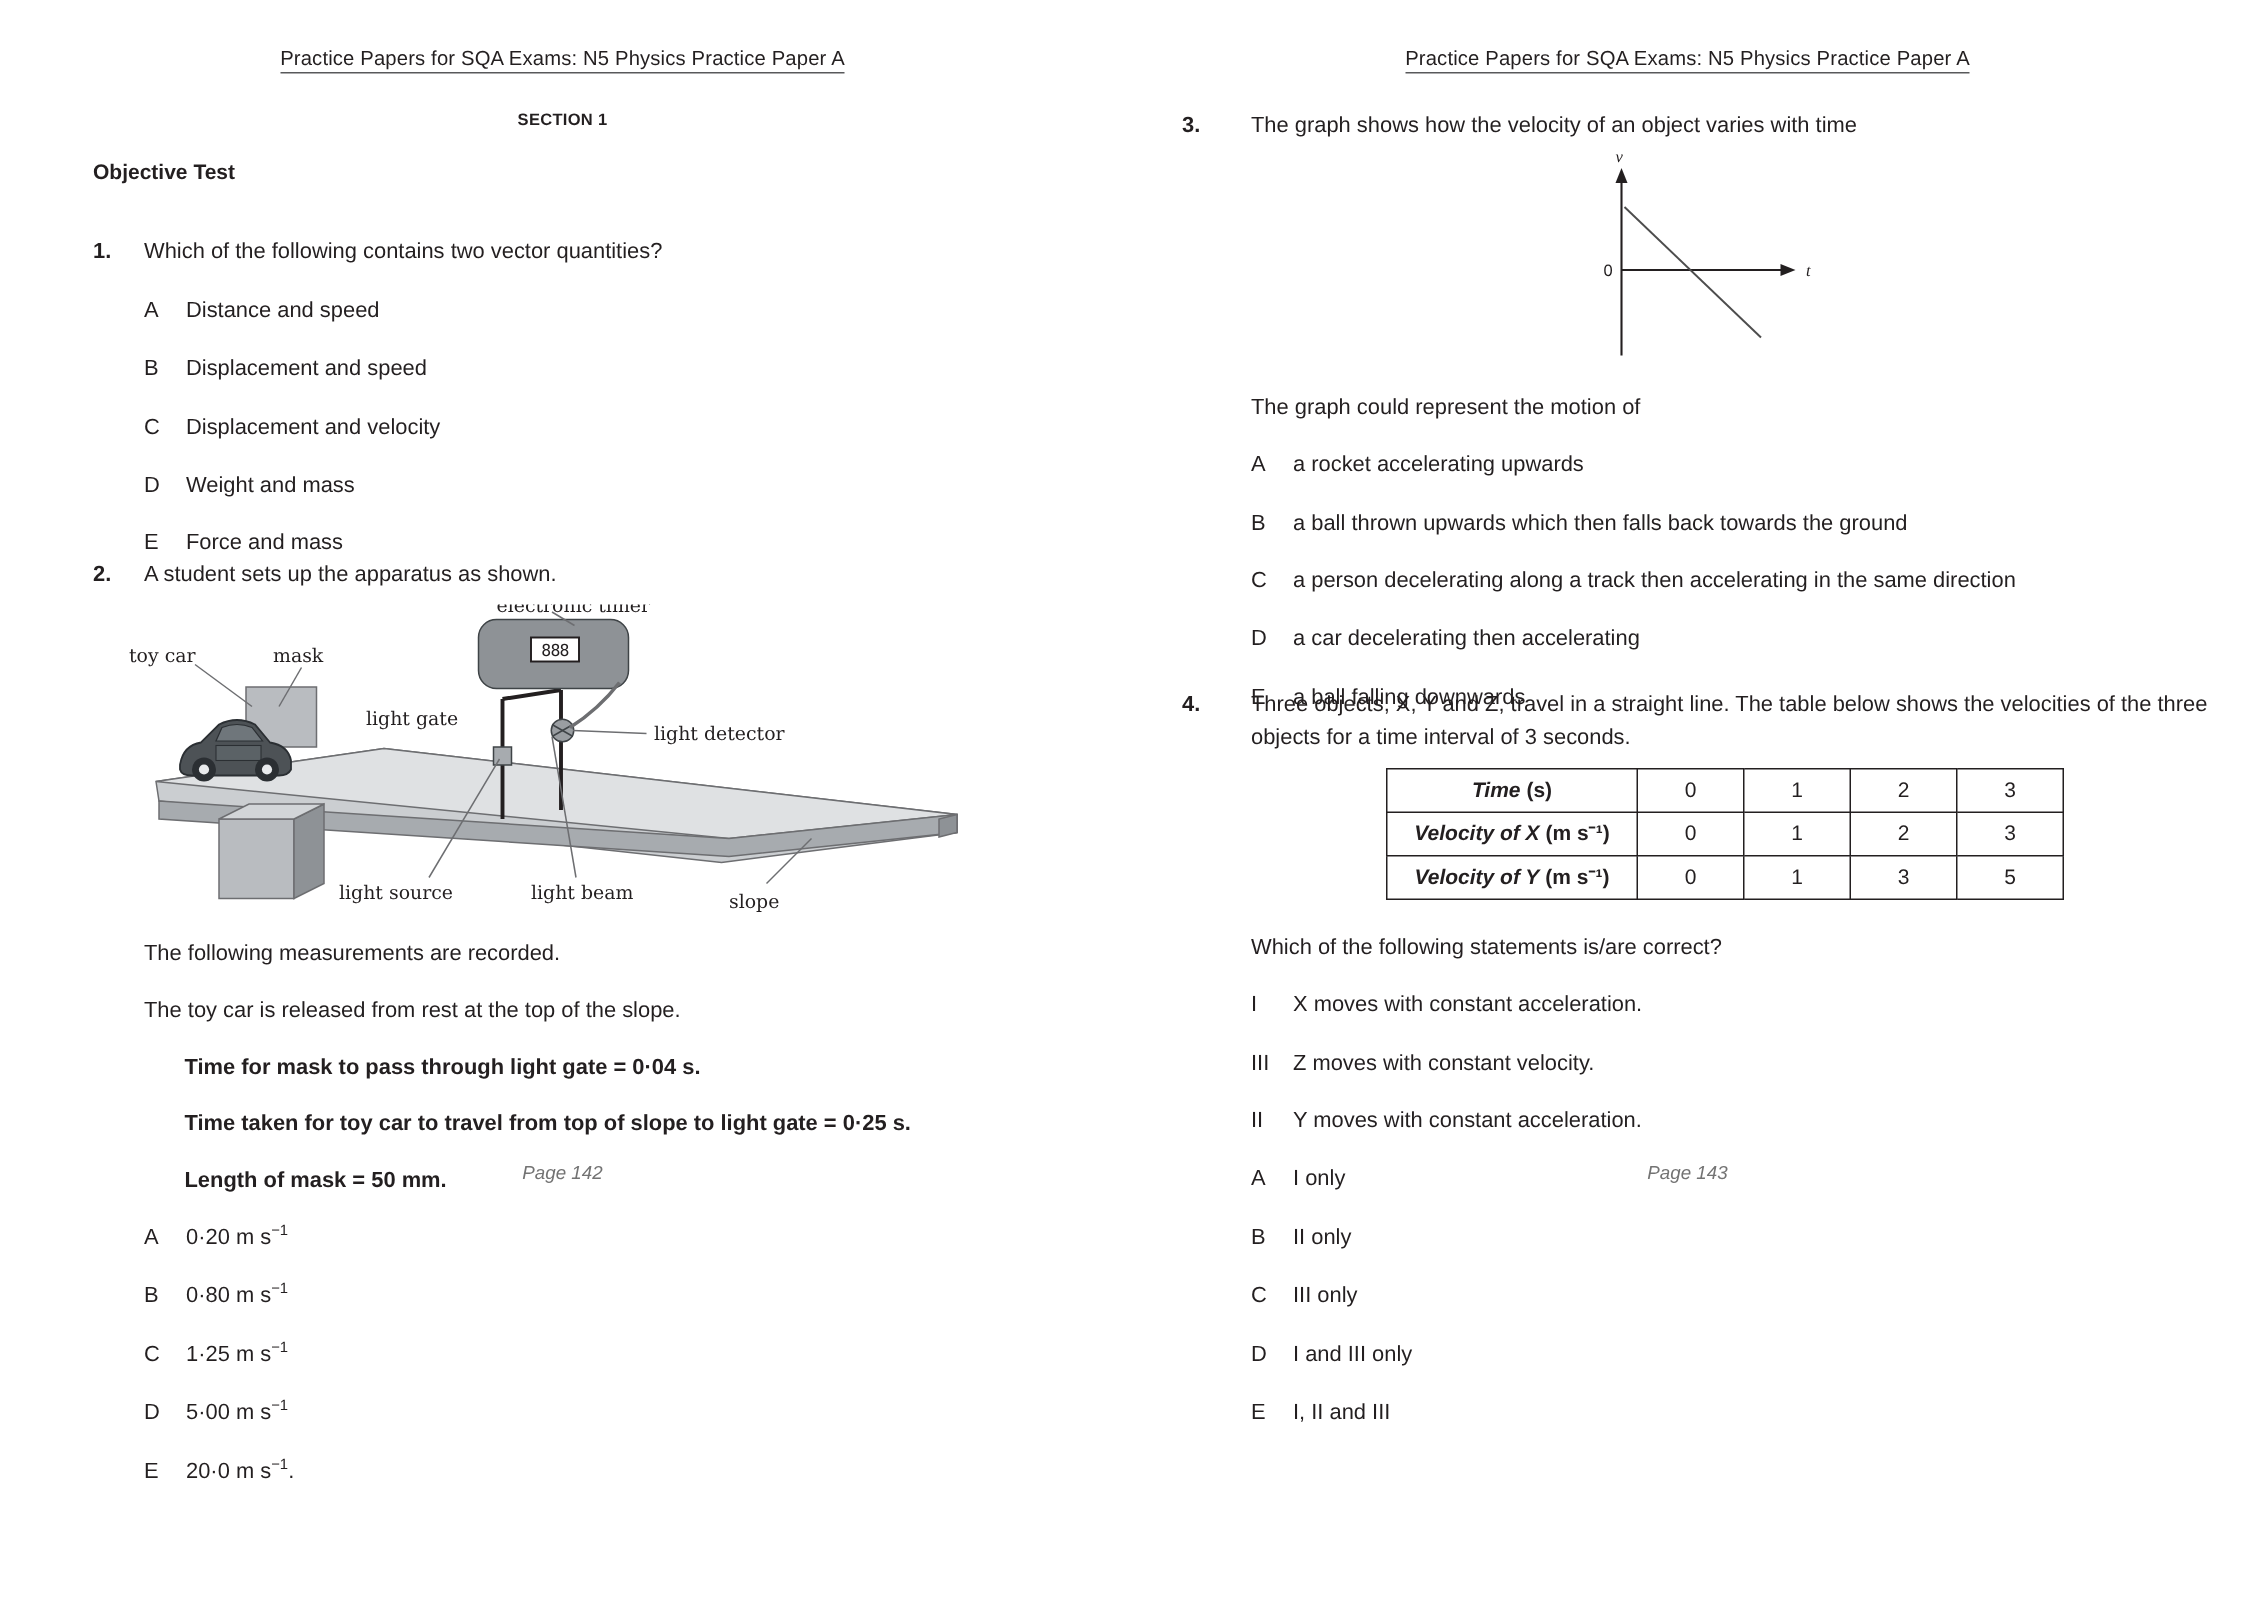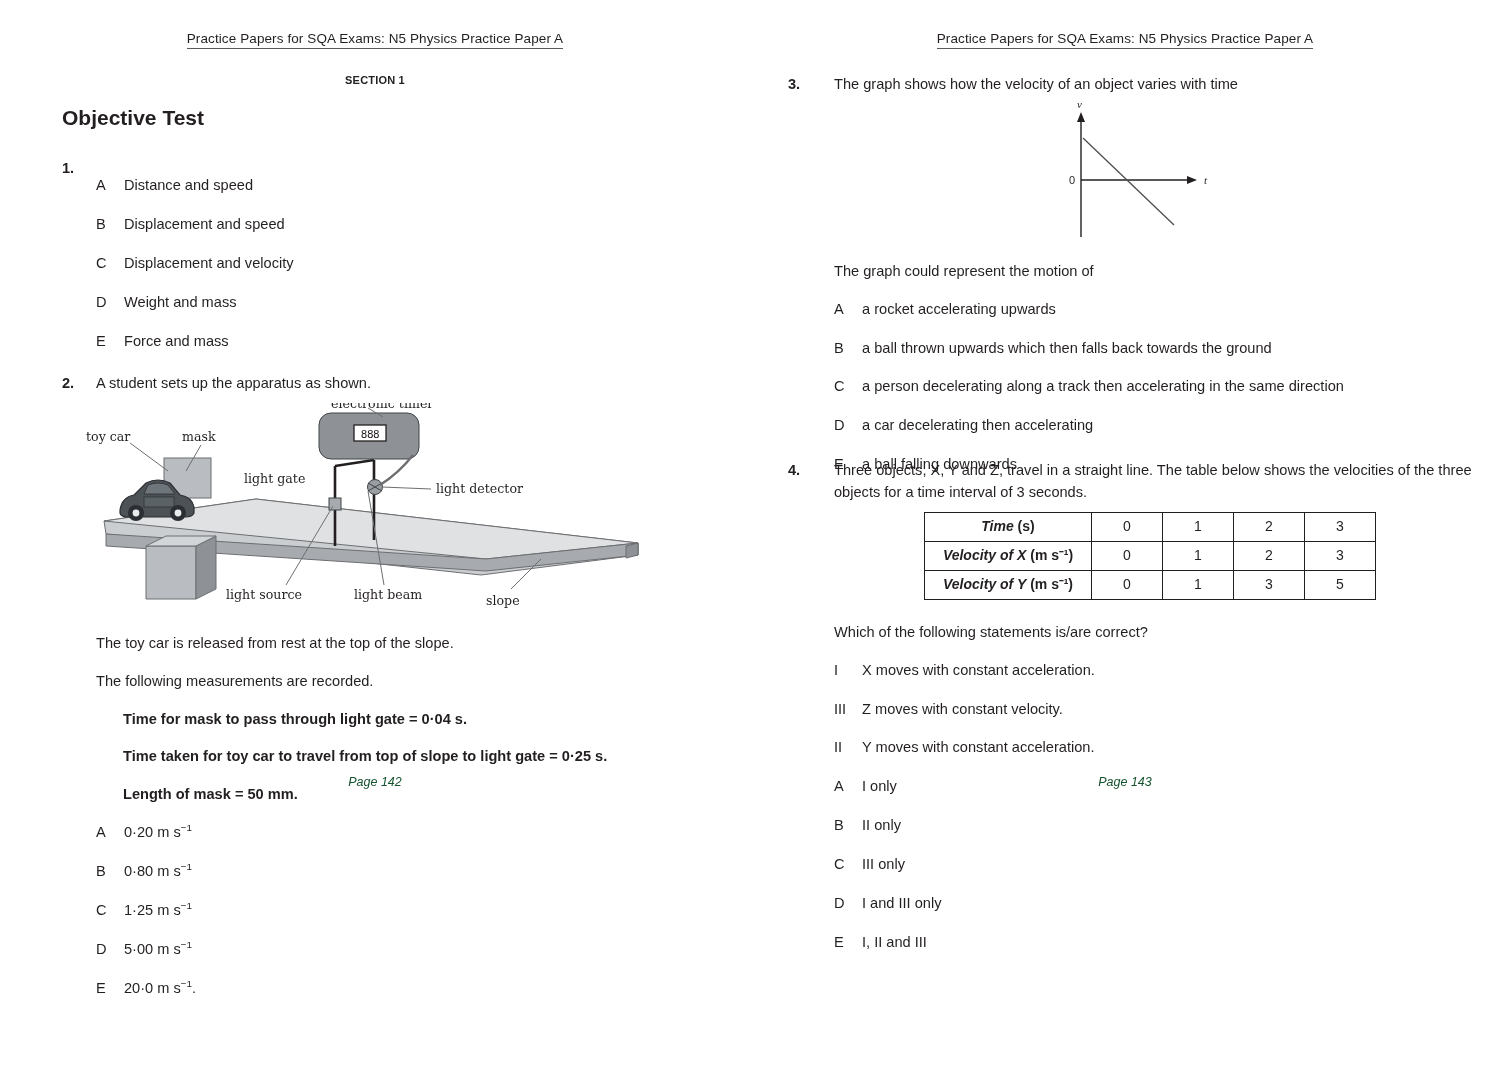--- a/index.html
+++ b/index.html
@@ -52,7 +52,7 @@
     left: 62px;
     top: 106px;
     font-weight: bold;
-    font-size: 21px;
+    font-size: 14px;
   }
 
   .footer {

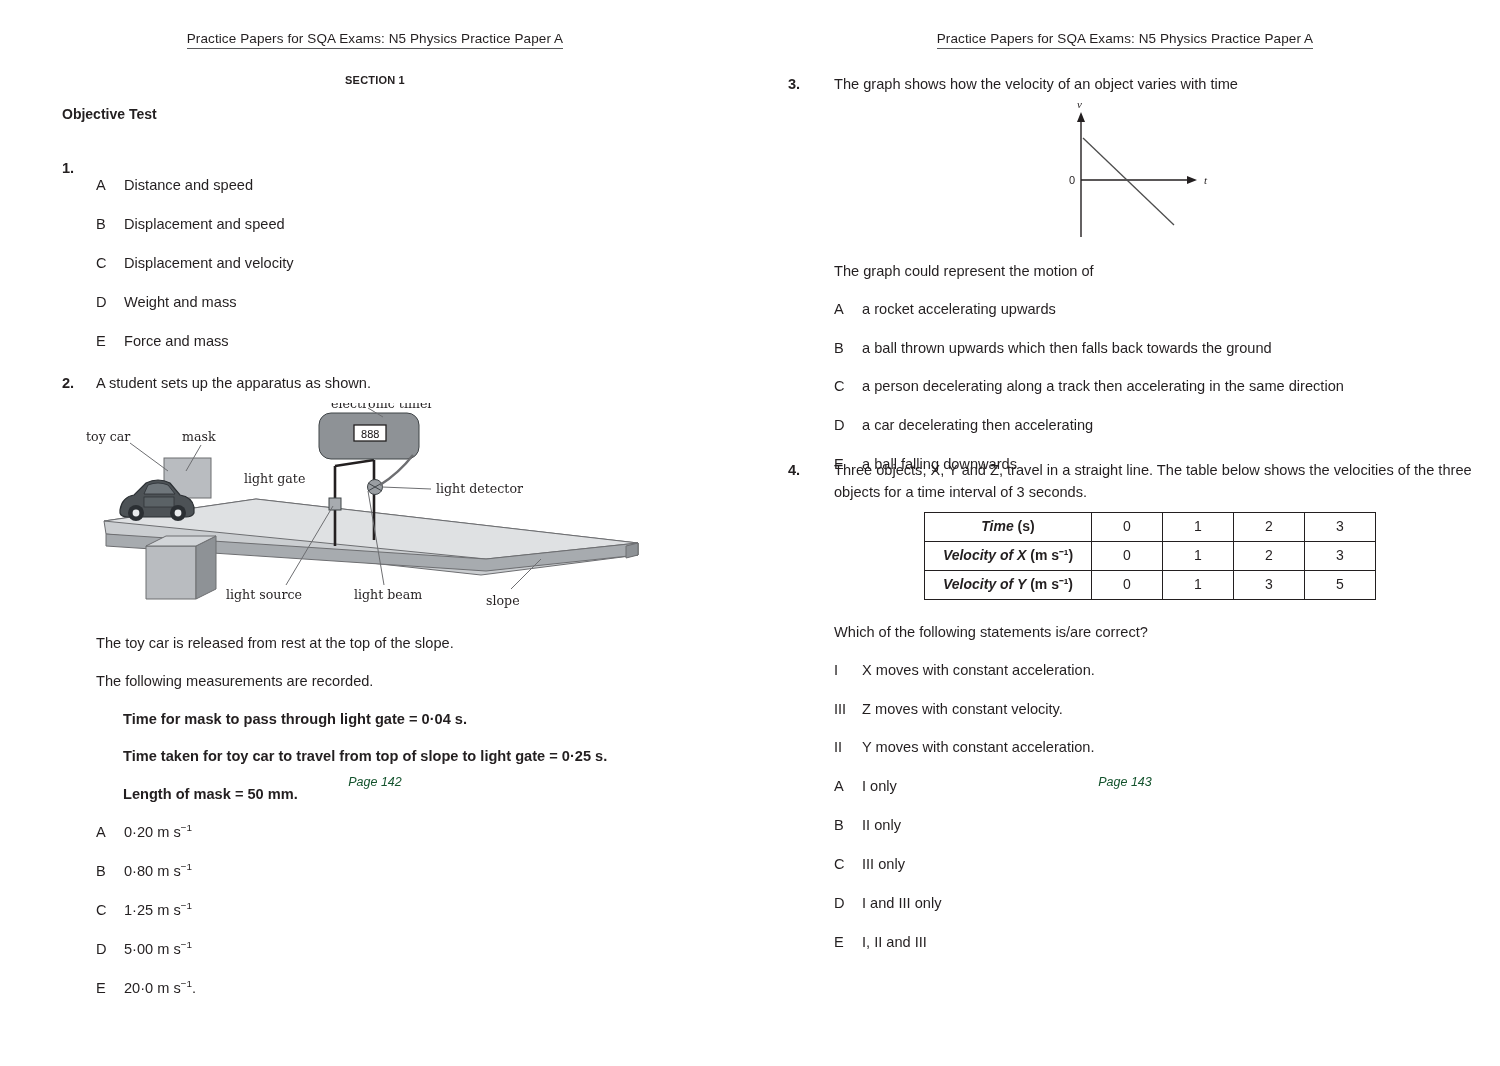--- a/index.html
+++ b/index.html
@@ -162,6 +162,7 @@
   <div class="q" style="left:62px; top:158px; width:620px;">
     <div class="q-num">1.</div>
     <div class="q-body">
+      <div class="q-stem">Which of the following contains two vector quantities?</div>
       <div class="opts">
         <div class="opt">
           <span class="opt-letter">A</span>

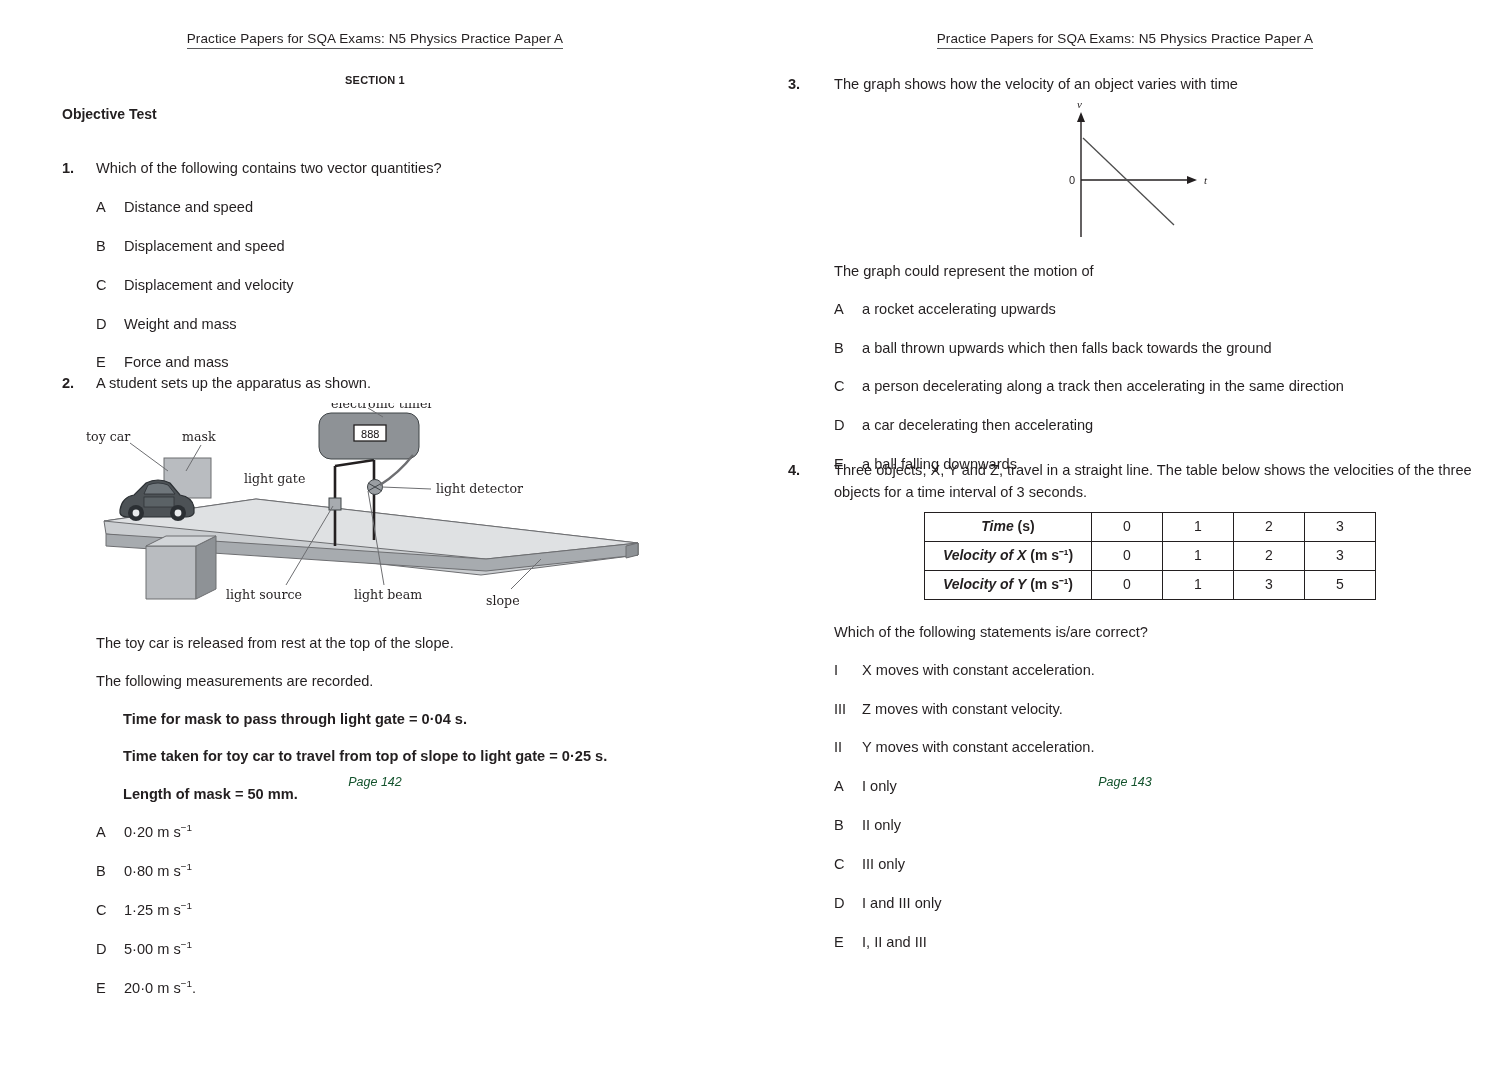--- a/index.html
+++ b/index.html
@@ -267,8 +267,8 @@
         </svg>
       </div>
 
+      <div class="para">The following measurements are recorded.</div>
       <div class="para" style="margin-top:8px;">The toy car is released from rest at the top of the slope.</div>
-      <div class="para">The following measurements are recorded.</div>
       <div class="para indent">Time for mask to pass through light gate = 0·04 s.</div>
       <div class="para indent">Time taken for toy car to travel from top of slope to light gate = 0·25 s.</div>
       <div class="para indent">Length of mask = 50 mm.</div>

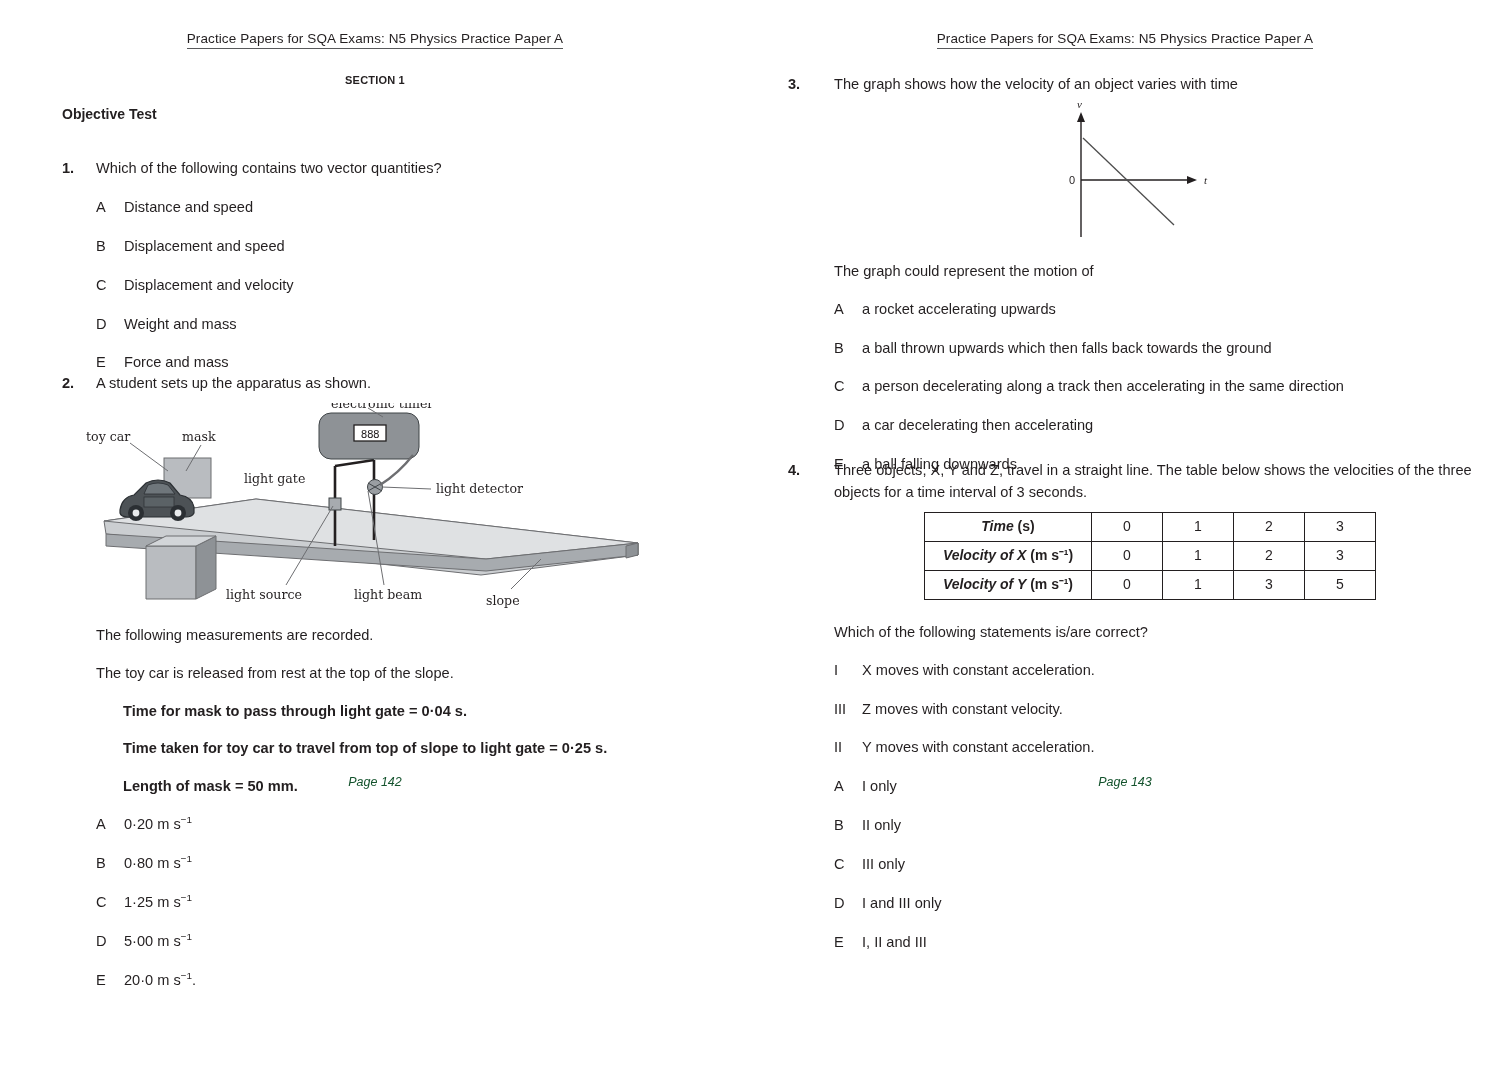--- a/index.html
+++ b/index.html
@@ -62,7 +62,7 @@
     text-align: center;
     font-style: italic;
     font-size: 12.5px;
-    color: #14532d;
+    color: #737373;
   }
 
   

